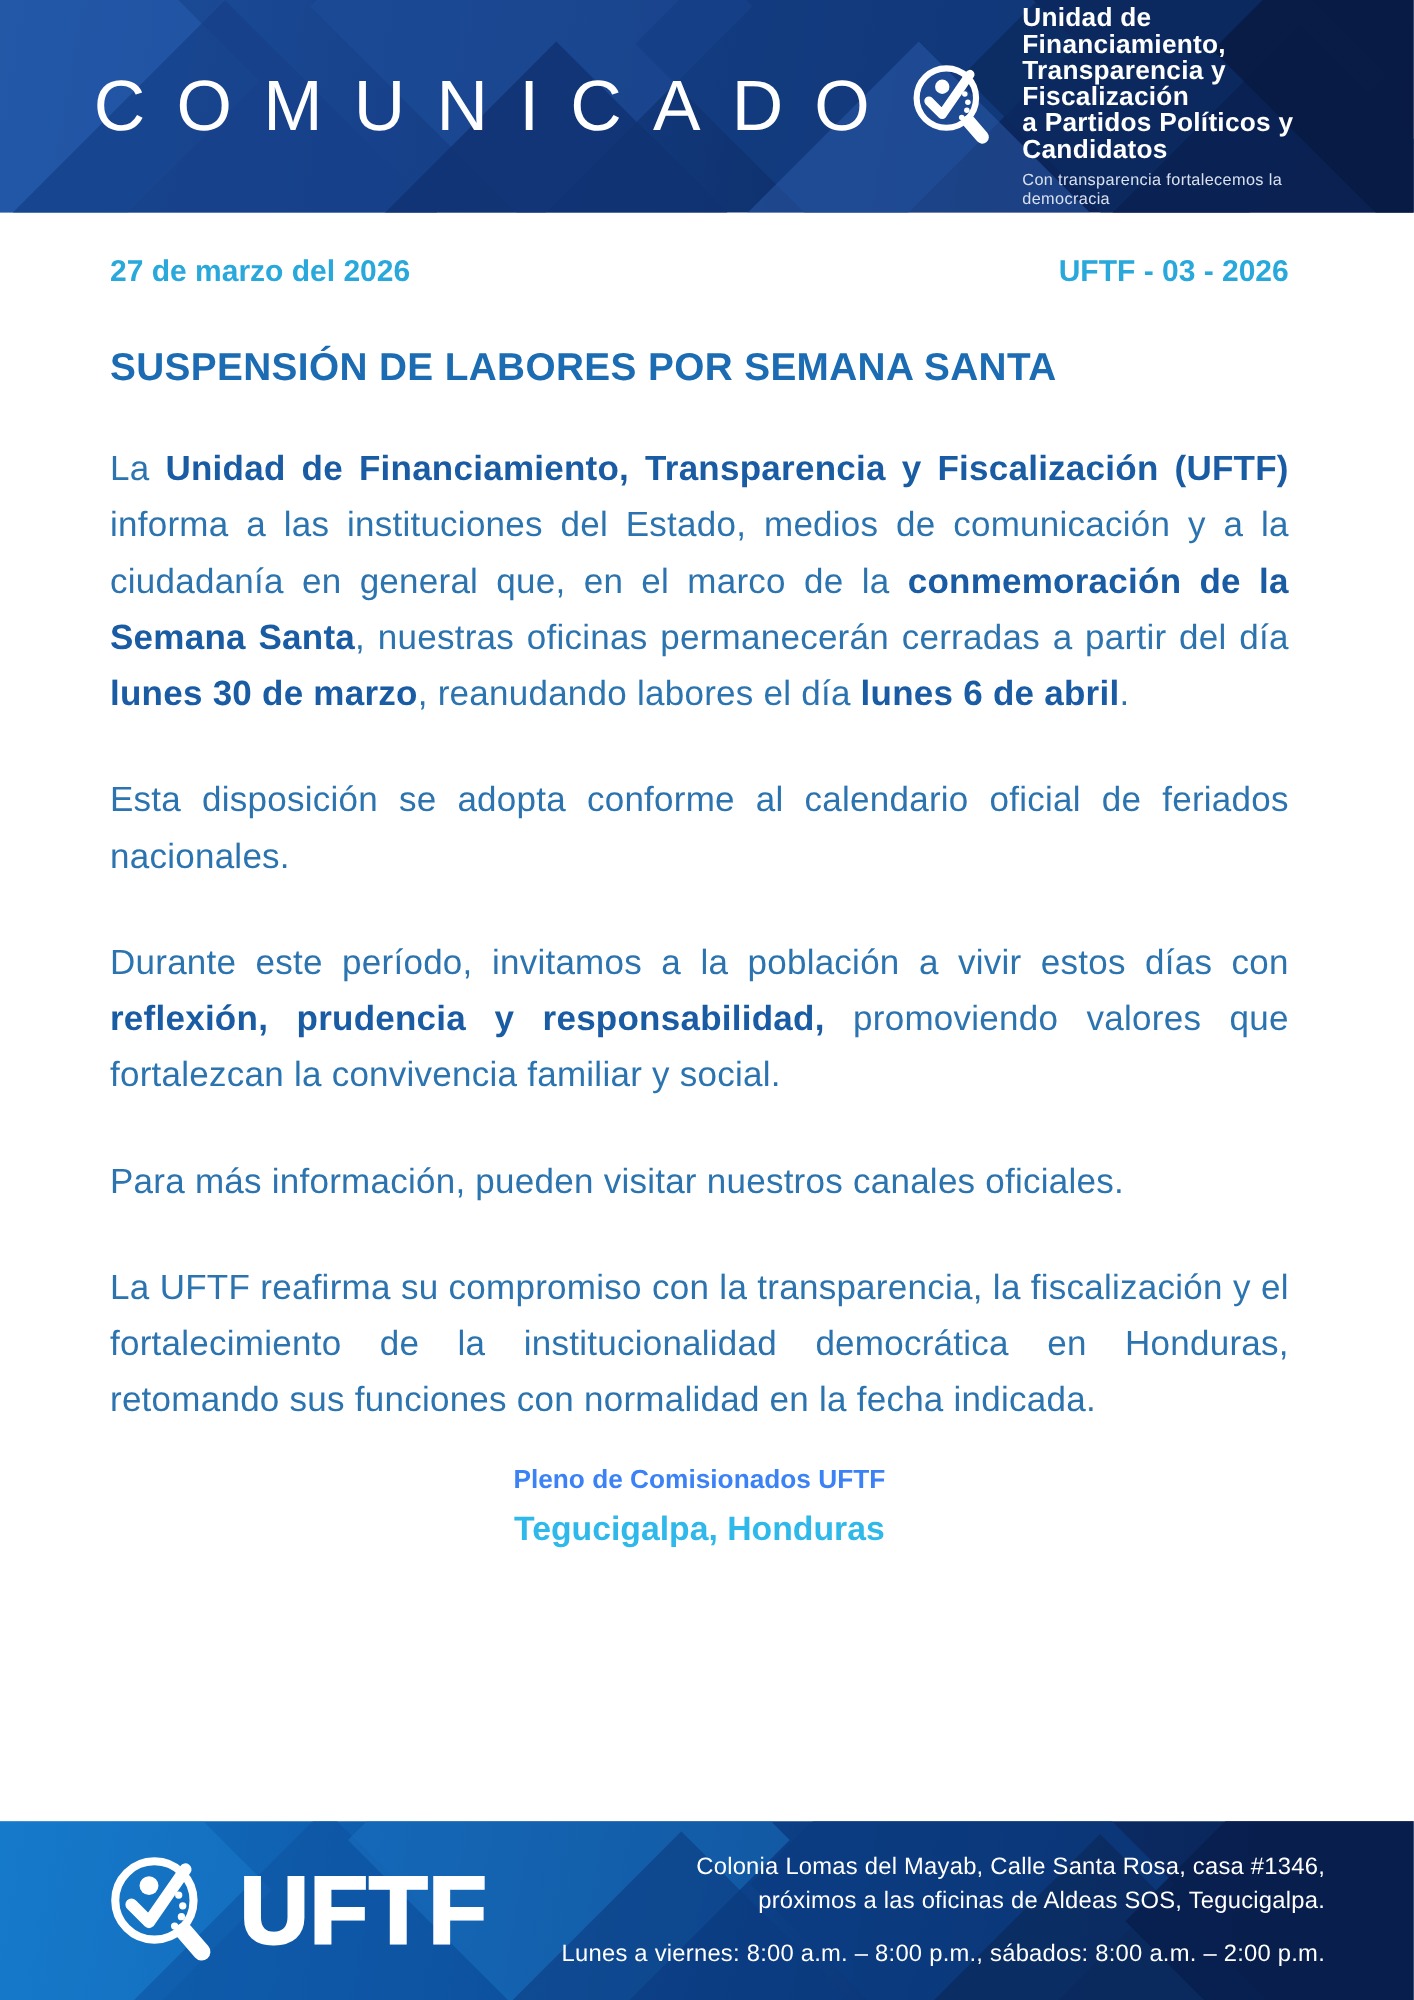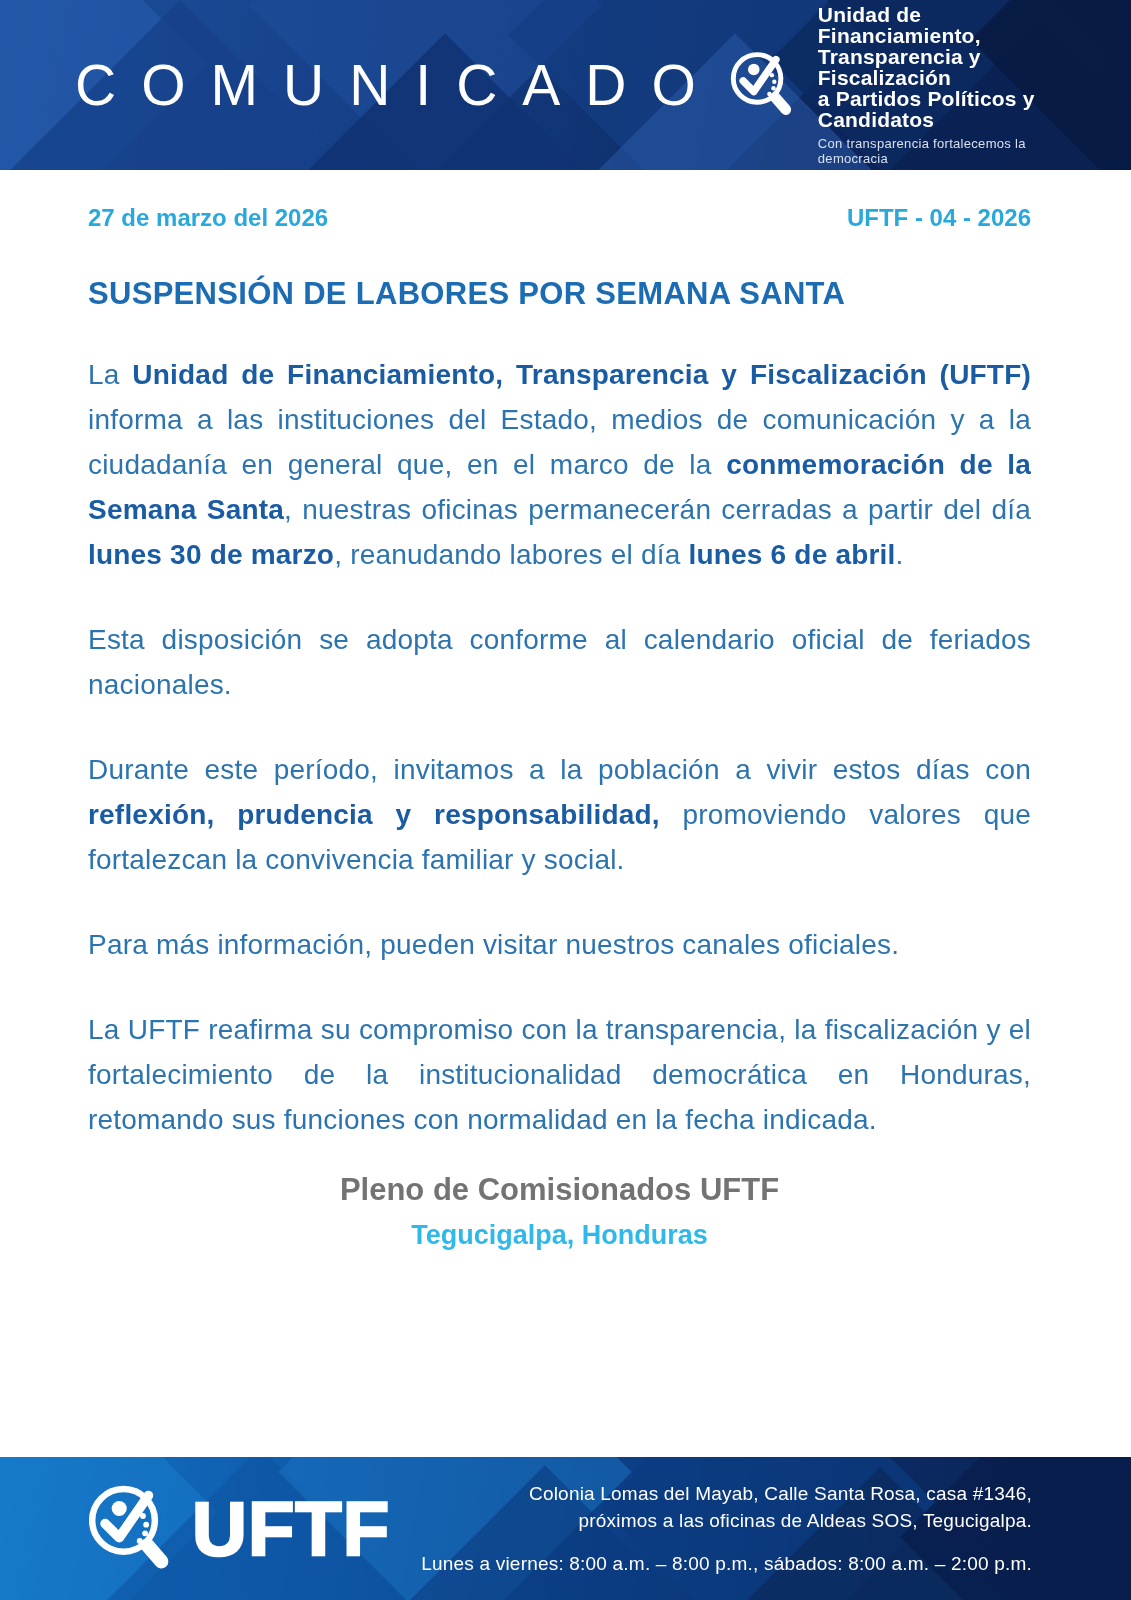--- a/index.html
+++ b/index.html
@@ -95,7 +95,7 @@
   <div class="content">
     <div class="meta-row">
       <span>27 de marzo del 2026</span>
-      <span>UFTF - 04 - 2026</span>
+      <span>UFTF - 03 - 2026</span>
     </div>
 
     <div class="doc-title">SUSPENSIÓN DE LABORES POR SEMANA SANTA</div>

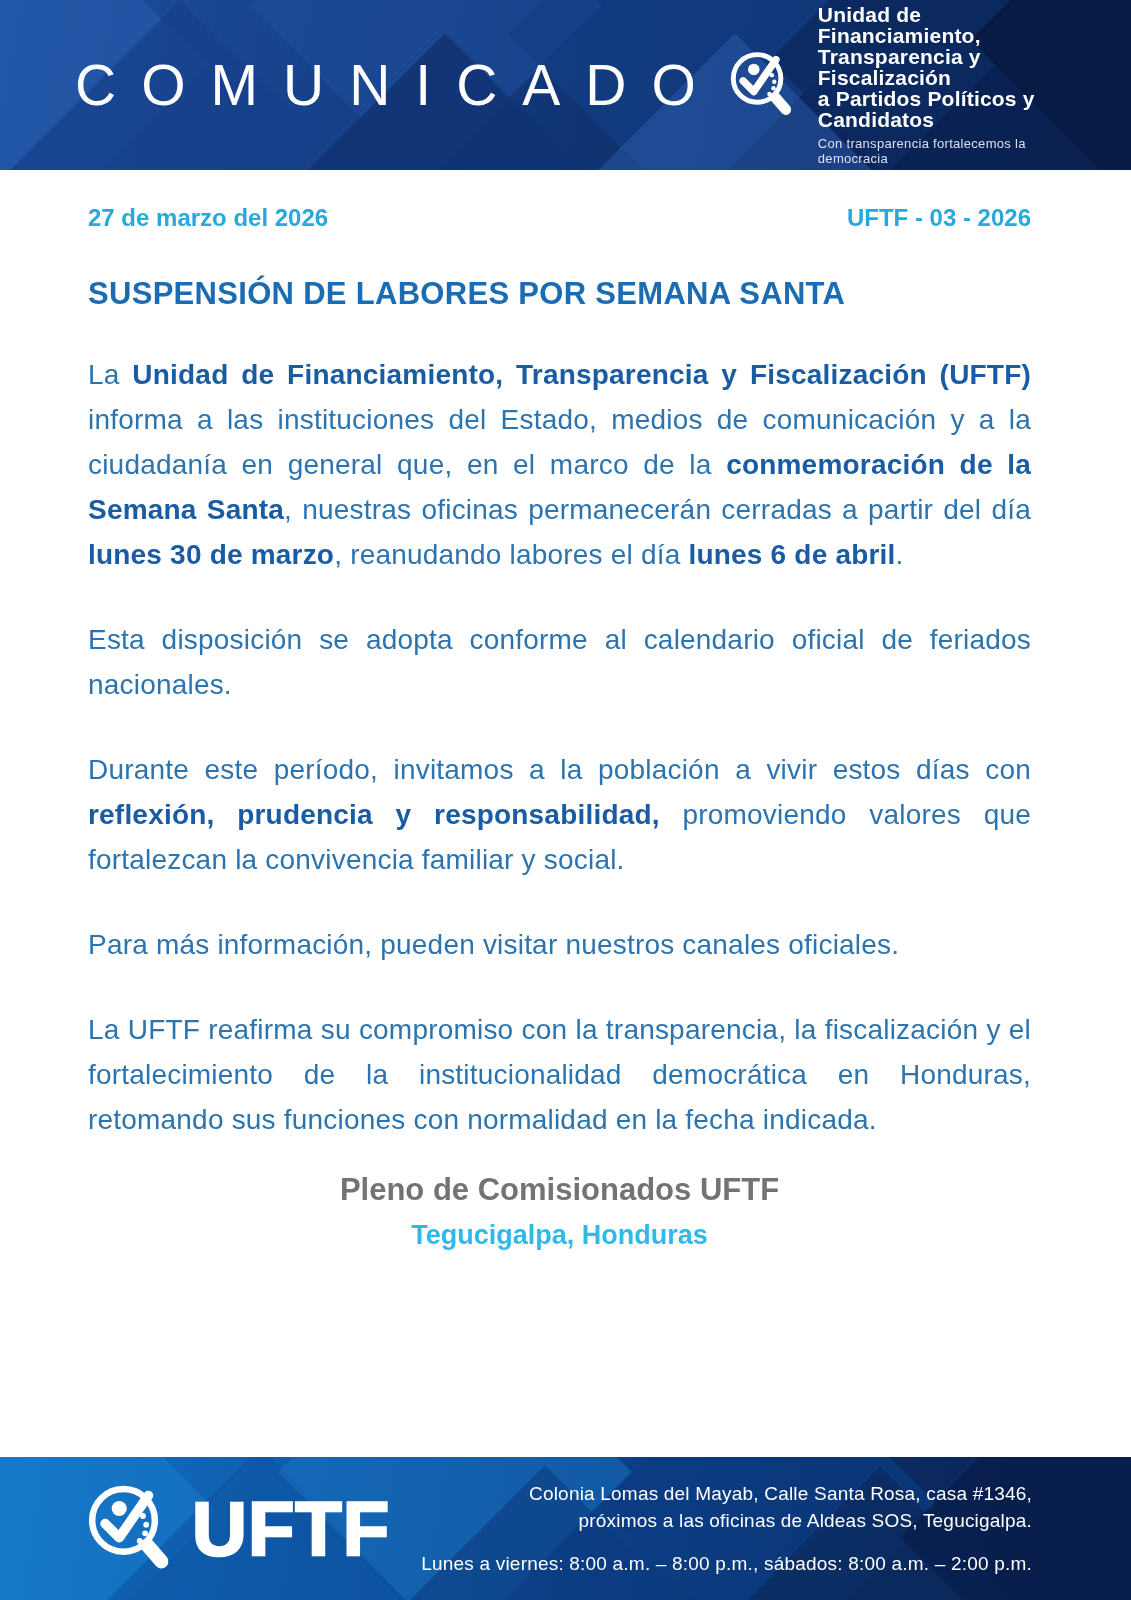--- a/index.html
+++ b/index.html
@@ -35,7 +35,7 @@
           margin-top:40px; letter-spacing:.2px; }
   .para .b { font-weight:700; color:#1A5CA4; }
   .signature { text-align:center; margin-top:30px; }
-  .sig-name  { font-size:31px; font-weight:700; color:#737373; }
+  .sig-name  { font-size:21px; font-weight:700; color:#3b82f6; }
   .sig-place { font-size:27px; font-weight:700; color:#2FB9EA; margin-top:12px; }
 
   

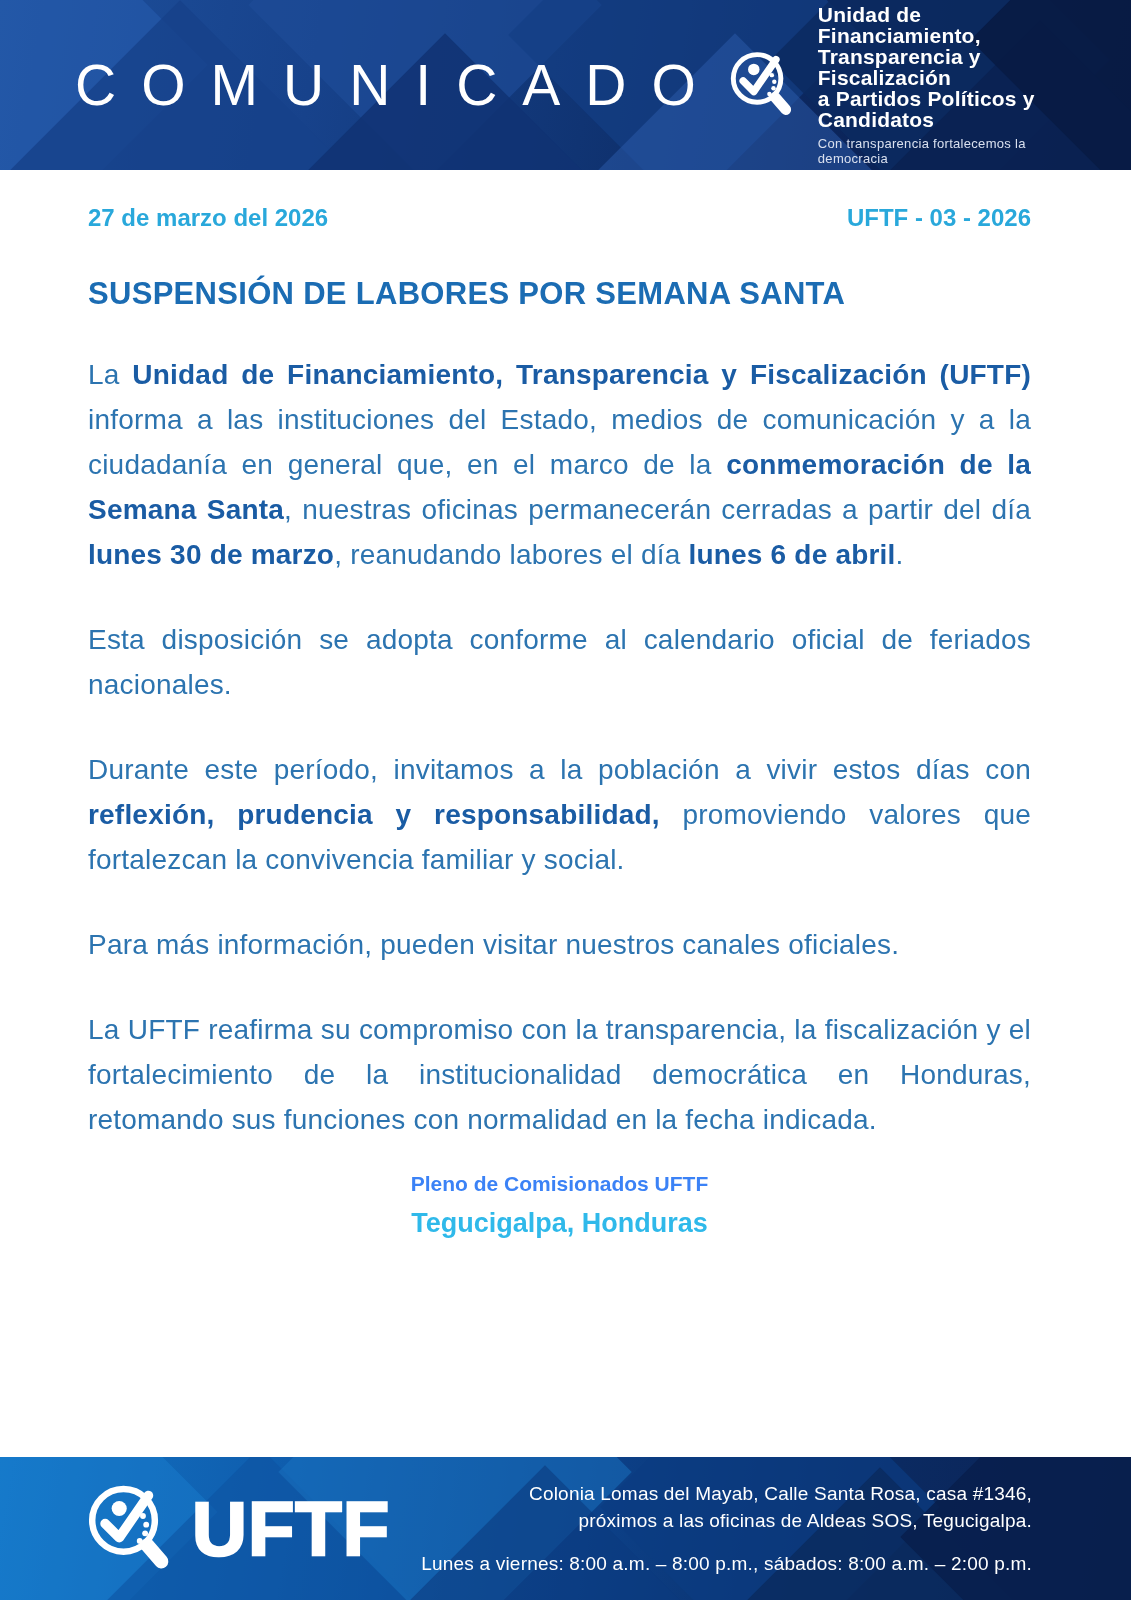--- a/index.html
+++ b/index.html
@@ -43,7 +43,7 @@
     position:relative; height:143px; flex:0 0 143px; overflow:hidden;
     background:linear-gradient(100deg,#1373C4 0%,#0F5CAC 26%,#0C4189 52%,#0B2A61 78%,#0A2153 100%);
     display:flex; align-items:center; justify-content:space-between;
-    padding:0 99px 0 76px;
+    padding:0 71px 0 76px;
   }
   .footer-left { position:relative; z-index:2; display:flex; align-items:center; gap:8px; }
   .uftf-wordmark { color:#fff; font-size:76px; font-weight:700; letter-spacing:1px;

